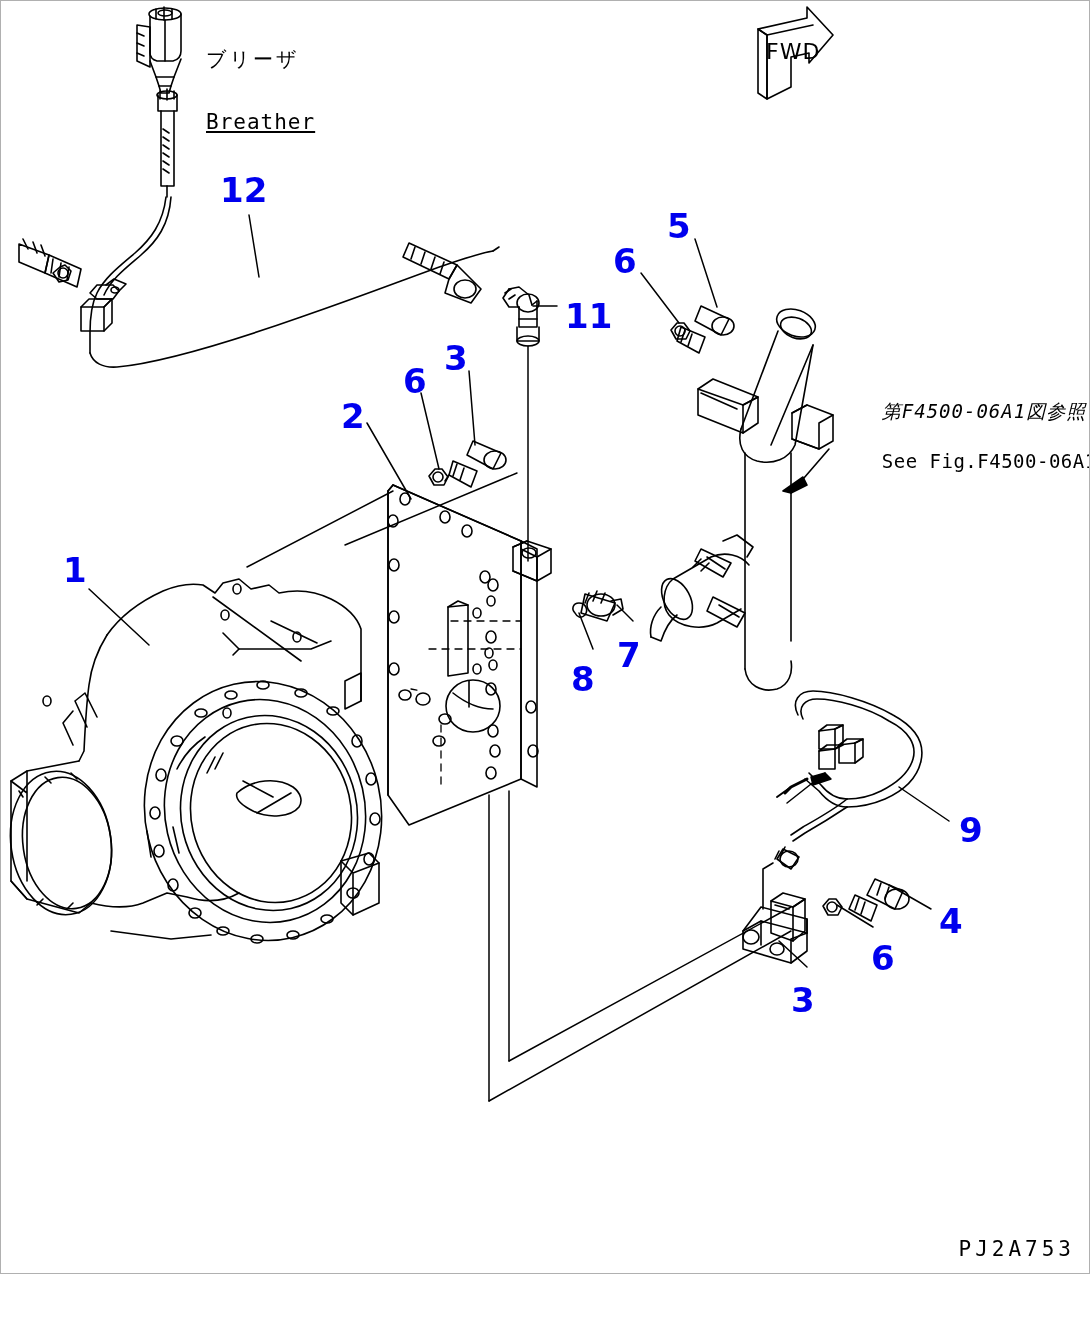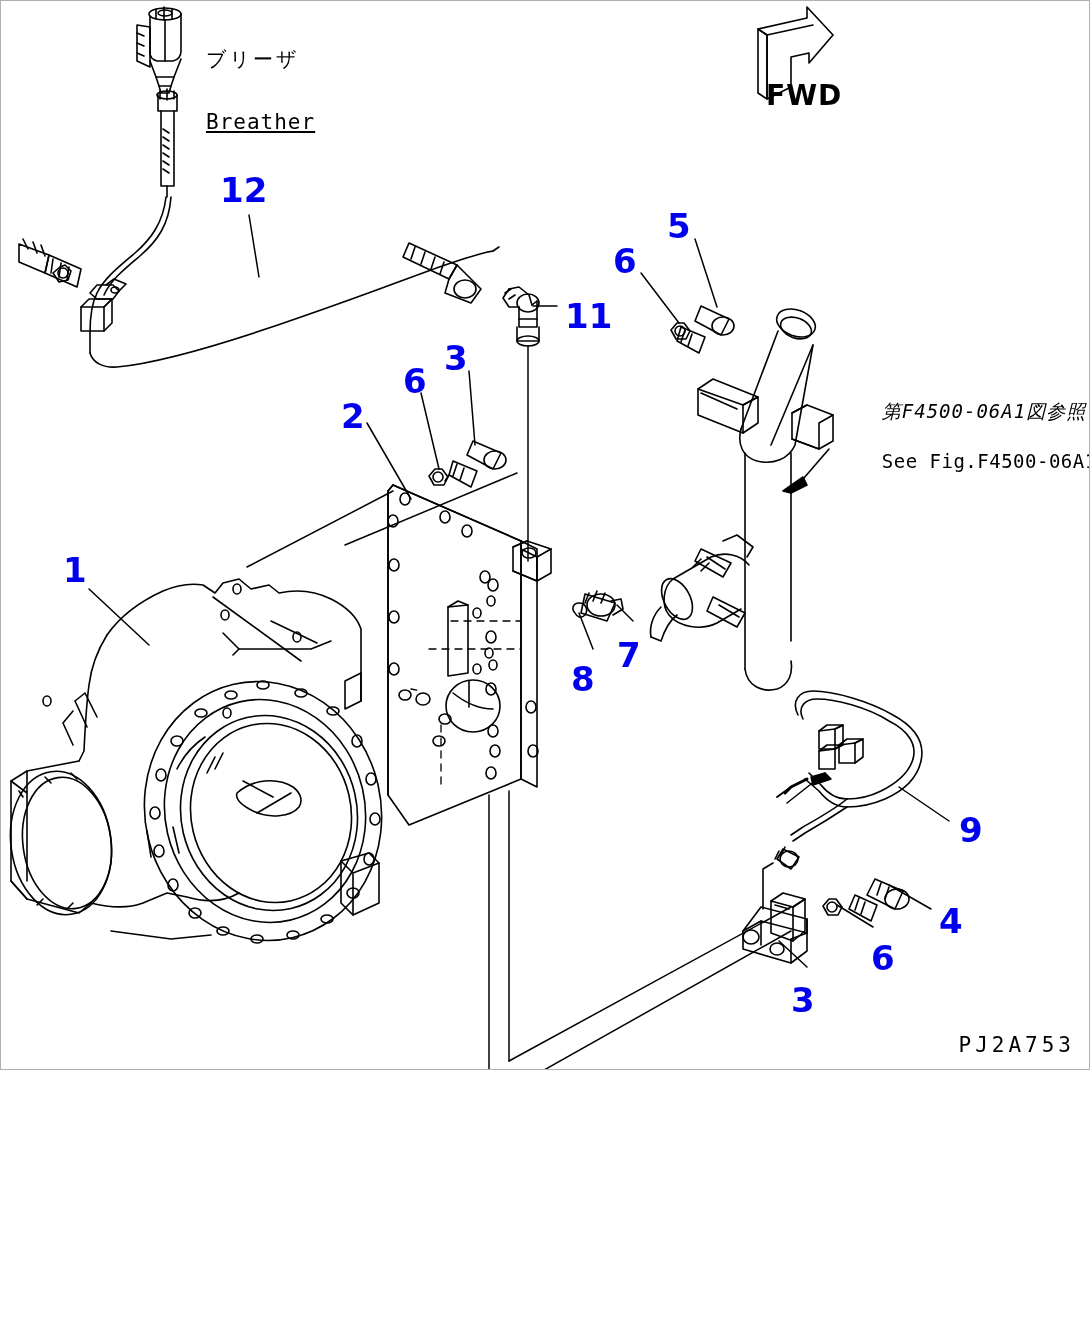--- a/index.html
+++ b/index.html
@@ -14,7 +14,7 @@
   #sheet {
     position: relative;
     width: 1090px;
-    height: 1070px;
+    height: 1274px;
     background: #ffffff;
     border: 1px solid #b0b0b0;
     box-sizing: border-box;

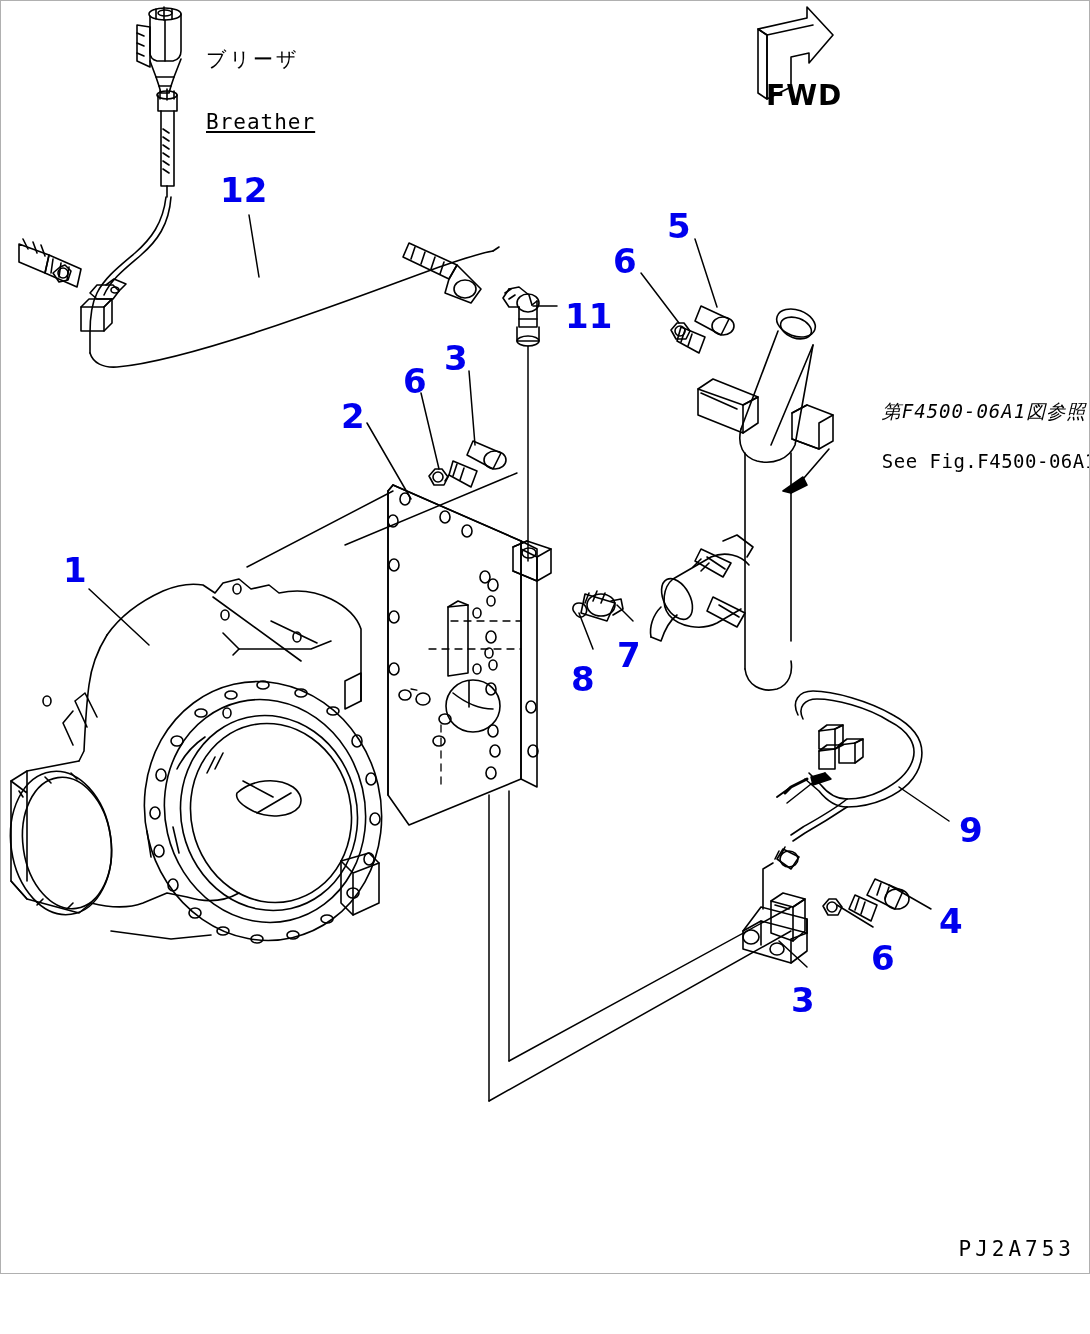--- a/index.html
+++ b/index.html
@@ -86,10 +86,9 @@
     position: absolute;
     color: #000000;
     font-family: "DejaVu Sans", sans-serif;
-    font-size: 28px;
-    font-weight: bold;
+    font-size: 22px;
+    font-weight: normal;
     letter-spacing: 1px;
-    margin-top: 40px;
   }
 </style>
 </head>

